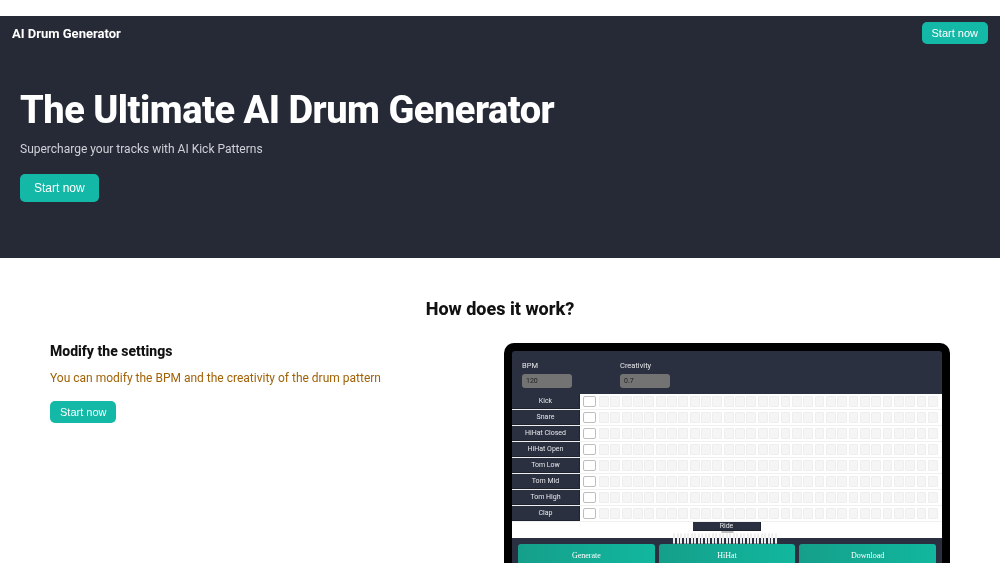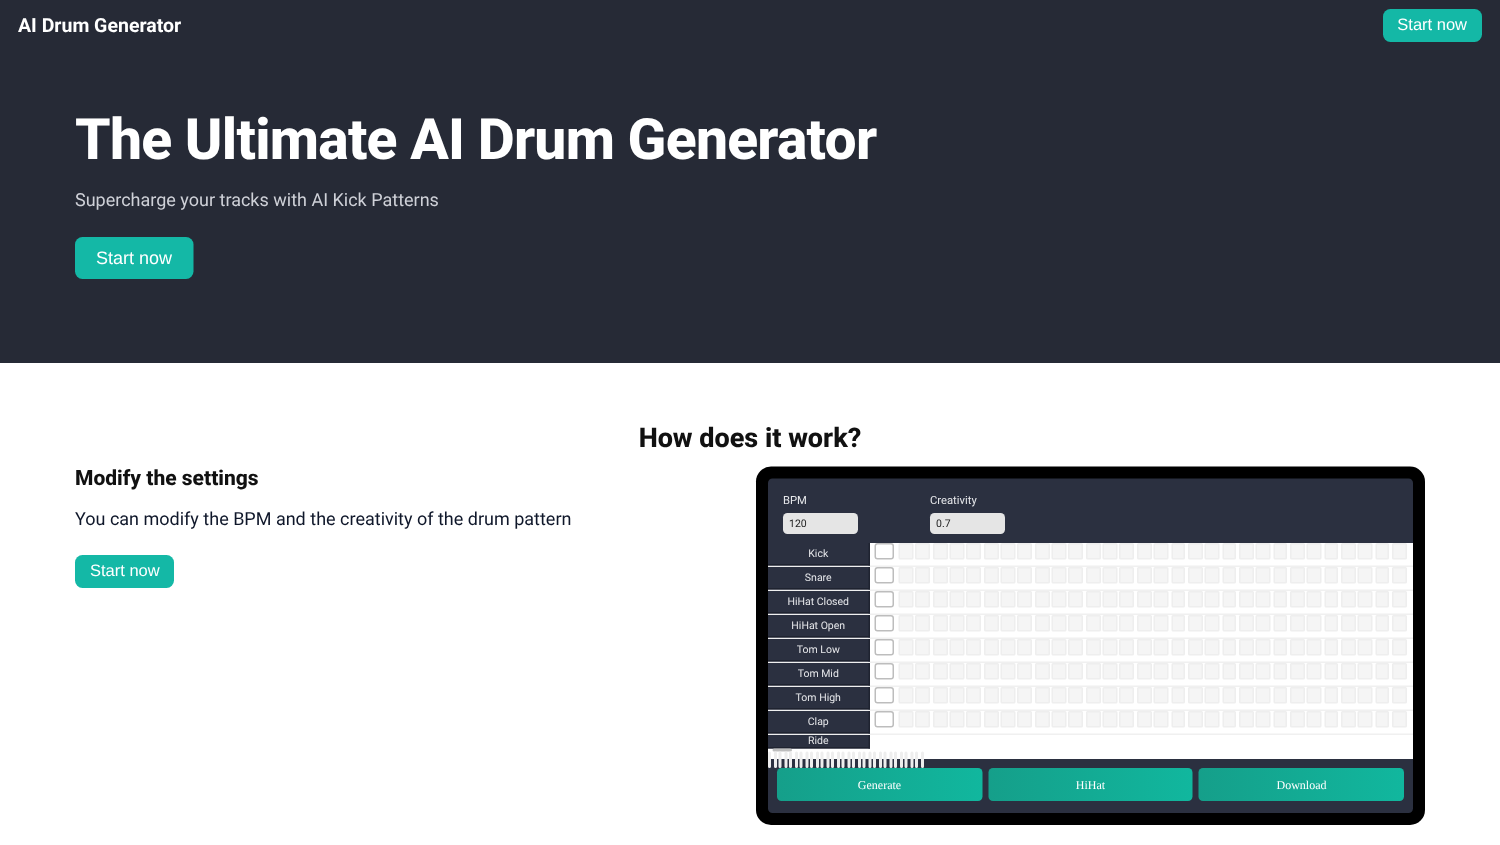--- a/index.html
+++ b/index.html
@@ -9,6 +9,7 @@
     width: 100%; height: 34px; background: #262a36;
     display: flex; align-items: center; justify-content: space-between;
     padding: 0 12px;
+    margin-top: 16px;
   }
   .brand { color: #fff; font-size: 13px; font-weight: 700; }
   .btn-primary {

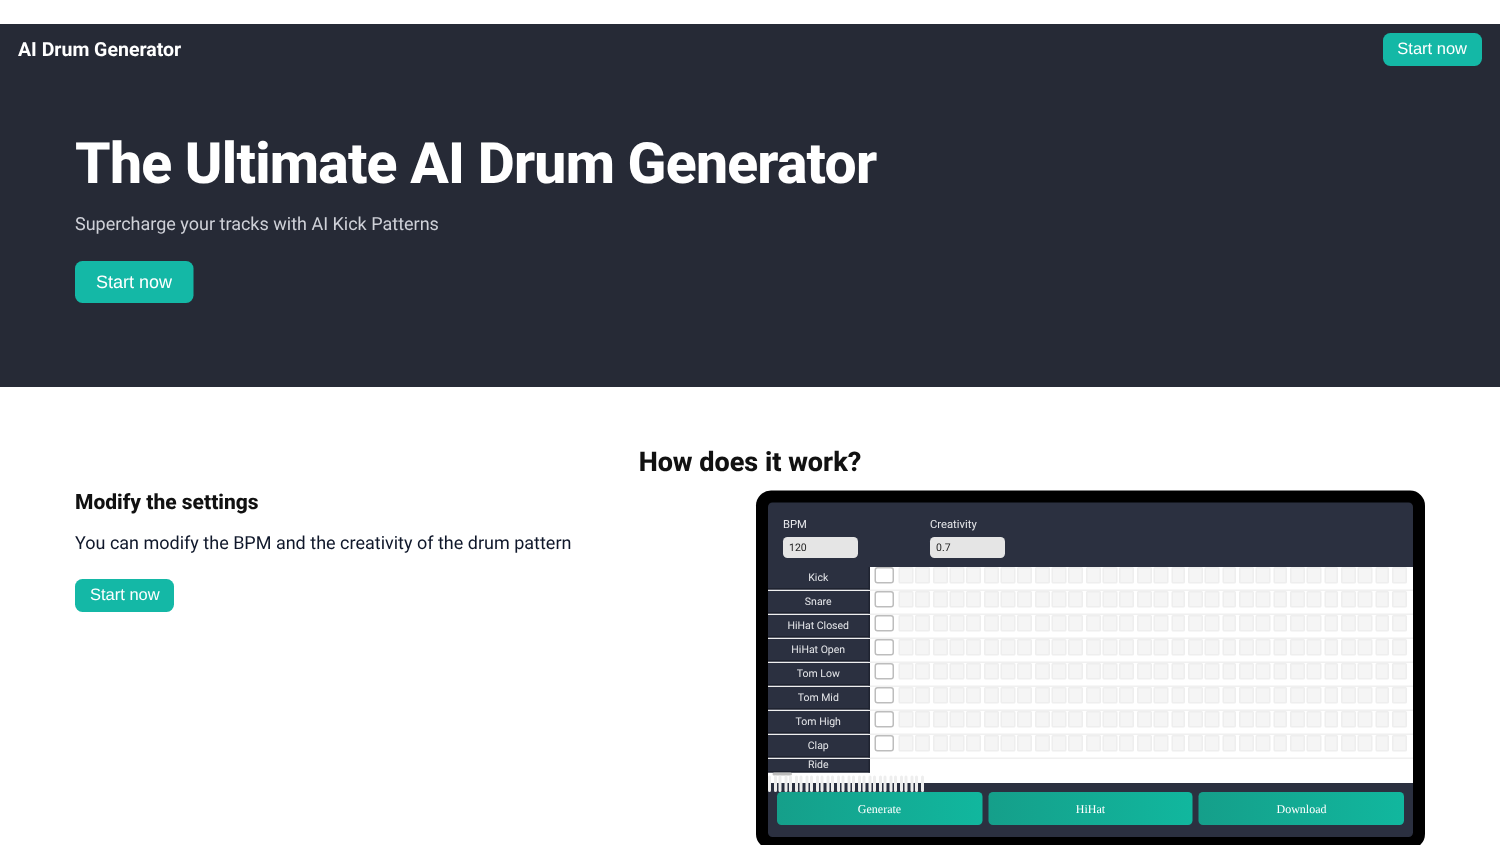--- a/index.html
+++ b/index.html
@@ -17,7 +17,7 @@
     font-size: 11px; padding: 5px 10px; cursor: pointer;
   }
   
-  .hero { background: #262a36; padding: 38px 50px 56px; color: #fff; }
+  .hero { background: #262a36; padding: 38px 20px 56px; color: #fff; }
   .hero-title { font-size: 38px; font-weight: 800; letter-spacing: -0.5px; }
   .hero-sub { font-size: 12px; color: #cfd1d8; margin-top: 10px; }
   .hero .btn-primary { margin-top: 18px; padding: 7px 14px; font-size: 12px; }

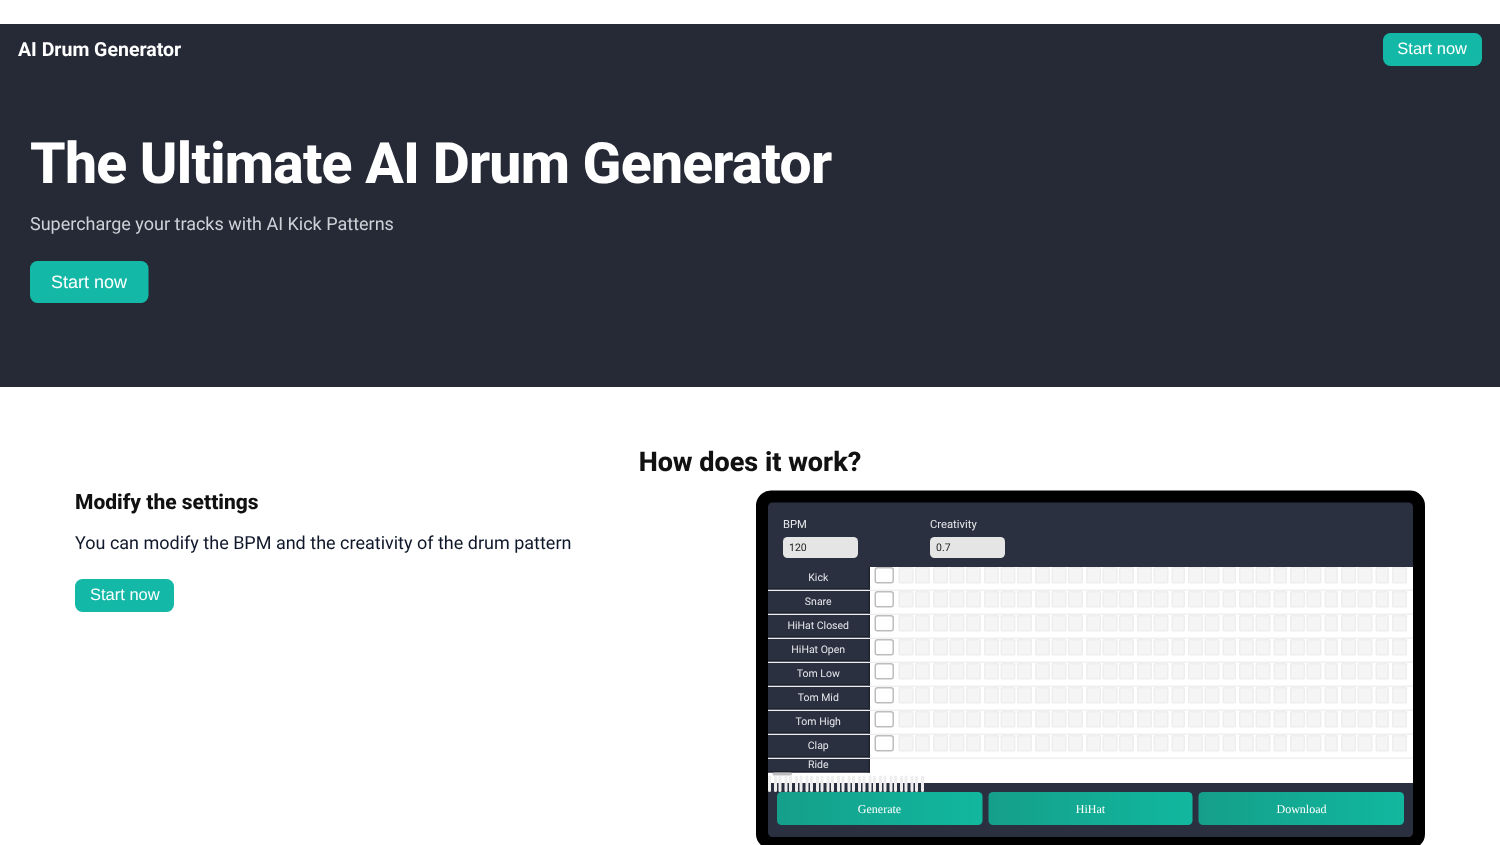--- a/index.html
+++ b/index.html
@@ -23,7 +23,7 @@
   .hero .btn-primary { margin-top: 18px; padding: 7px 14px; font-size: 12px; }
   
   .section { padding: 40px 50px 30px; }
-  .section-title { text-align: center; font-size: 18px; font-weight: 800; margin-bottom: 8px; }
+  .section-title { text-align: center; font-size: 18px; font-weight: 800; margin-bottom: 24px; }
   .row { display: flex; gap: 30px; align-items: flex-start; }
   .col-left { flex: 0 0 44%; }
   .col-right { flex: 1; display:flex; justify-content:flex-end; }

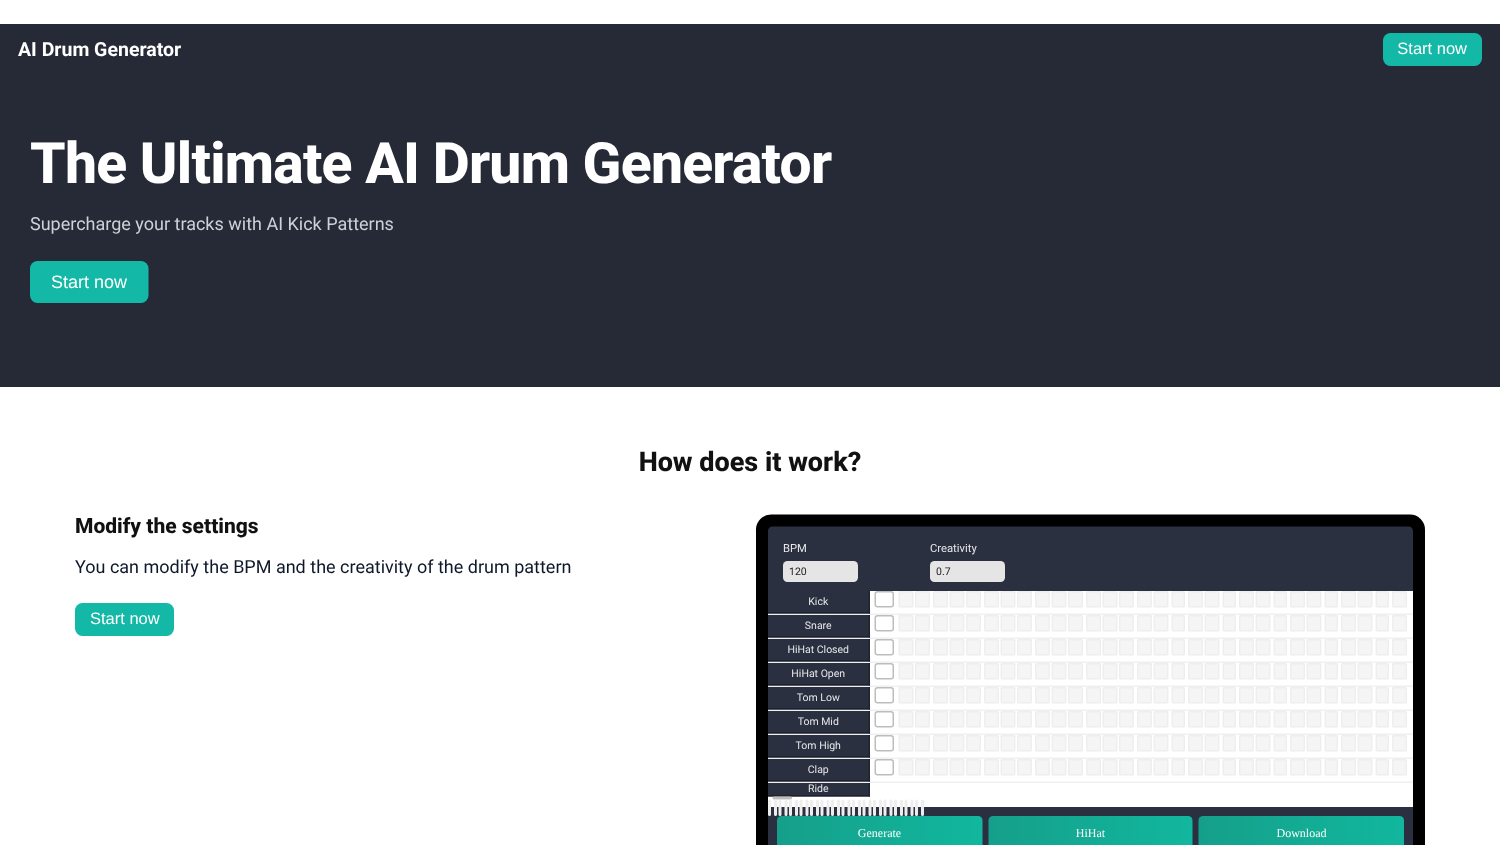--- a/index.html
+++ b/index.html
@@ -28,7 +28,7 @@
   .col-left { flex: 0 0 44%; }
   .col-right { flex: 1; display:flex; justify-content:flex-end; }
   .subhead { font-size: 14px; font-weight: 800; margin-bottom: 8px; }
-  .desc { font-size: 12px; color: #0f172a; margin-bottom: 16px; margin-top: 12px; }
+  .desc { font-size: 12px; color: #a16207; margin-bottom: 16px; margin-top: 12px; }
   
   .device {
     width: 446px; border-radius: 10px; background: #000; padding: 8px;

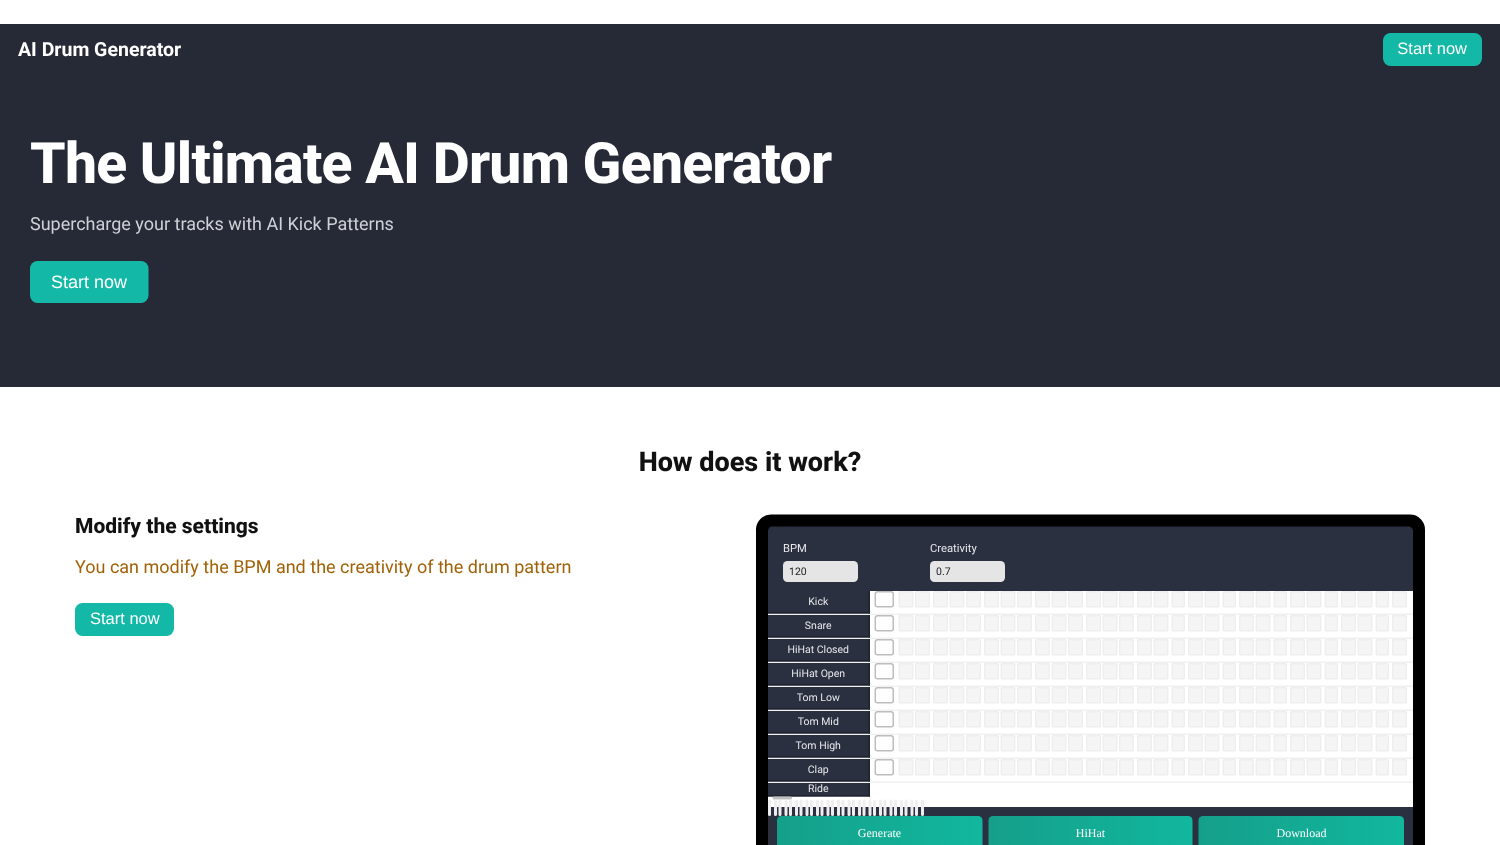--- a/index.html
+++ b/index.html
@@ -40,7 +40,7 @@
   .scr-top { display:flex; gap: 48px; padding: 10px 10px 6px; }
   .scr-field label { display:block; font-size: 7.5px; margin-bottom: 4px; }
   .scr-input {
-    background:#e5e5e5; border-radius:3px; height:14px; padding:1px 4px;
+    background:#737373; border-radius:3px; height:14px; padding:1px 4px;
     color:#222; font-size:7px; display:flex; align-items:center; width:50px;
   }
   .grid-area { background:#fff; padding:0; }

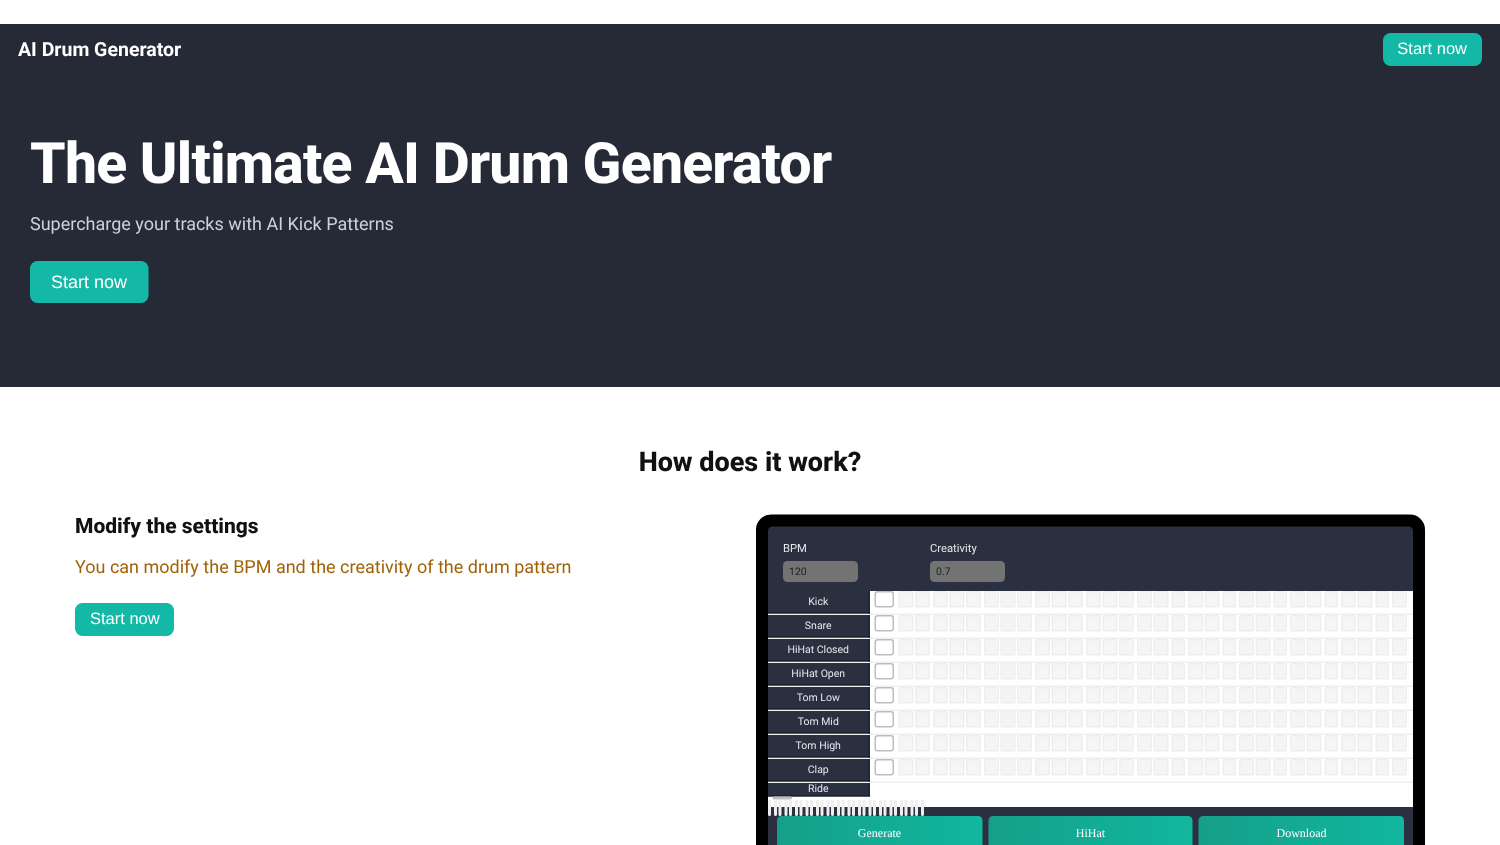--- a/index.html
+++ b/index.html
@@ -44,7 +44,7 @@
     color:#222; font-size:7px; display:flex; align-items:center; width:50px;
   }
   .grid-area { background:#fff; padding:0; }
-  .track-row { display:flex; align-items:flex-start; height:16px; border-bottom:1px solid #f0f0f0; }
+  .track-row { display:flex; align-items:center; height:16px; border-bottom:1px solid #f0f0f0; }
   .track-row:last-child { border-bottom:none;flex-direction:column; }
   .track-label {
     width: 68px; background:#2b3040; color:#e6e7ea; font-size:7px;

